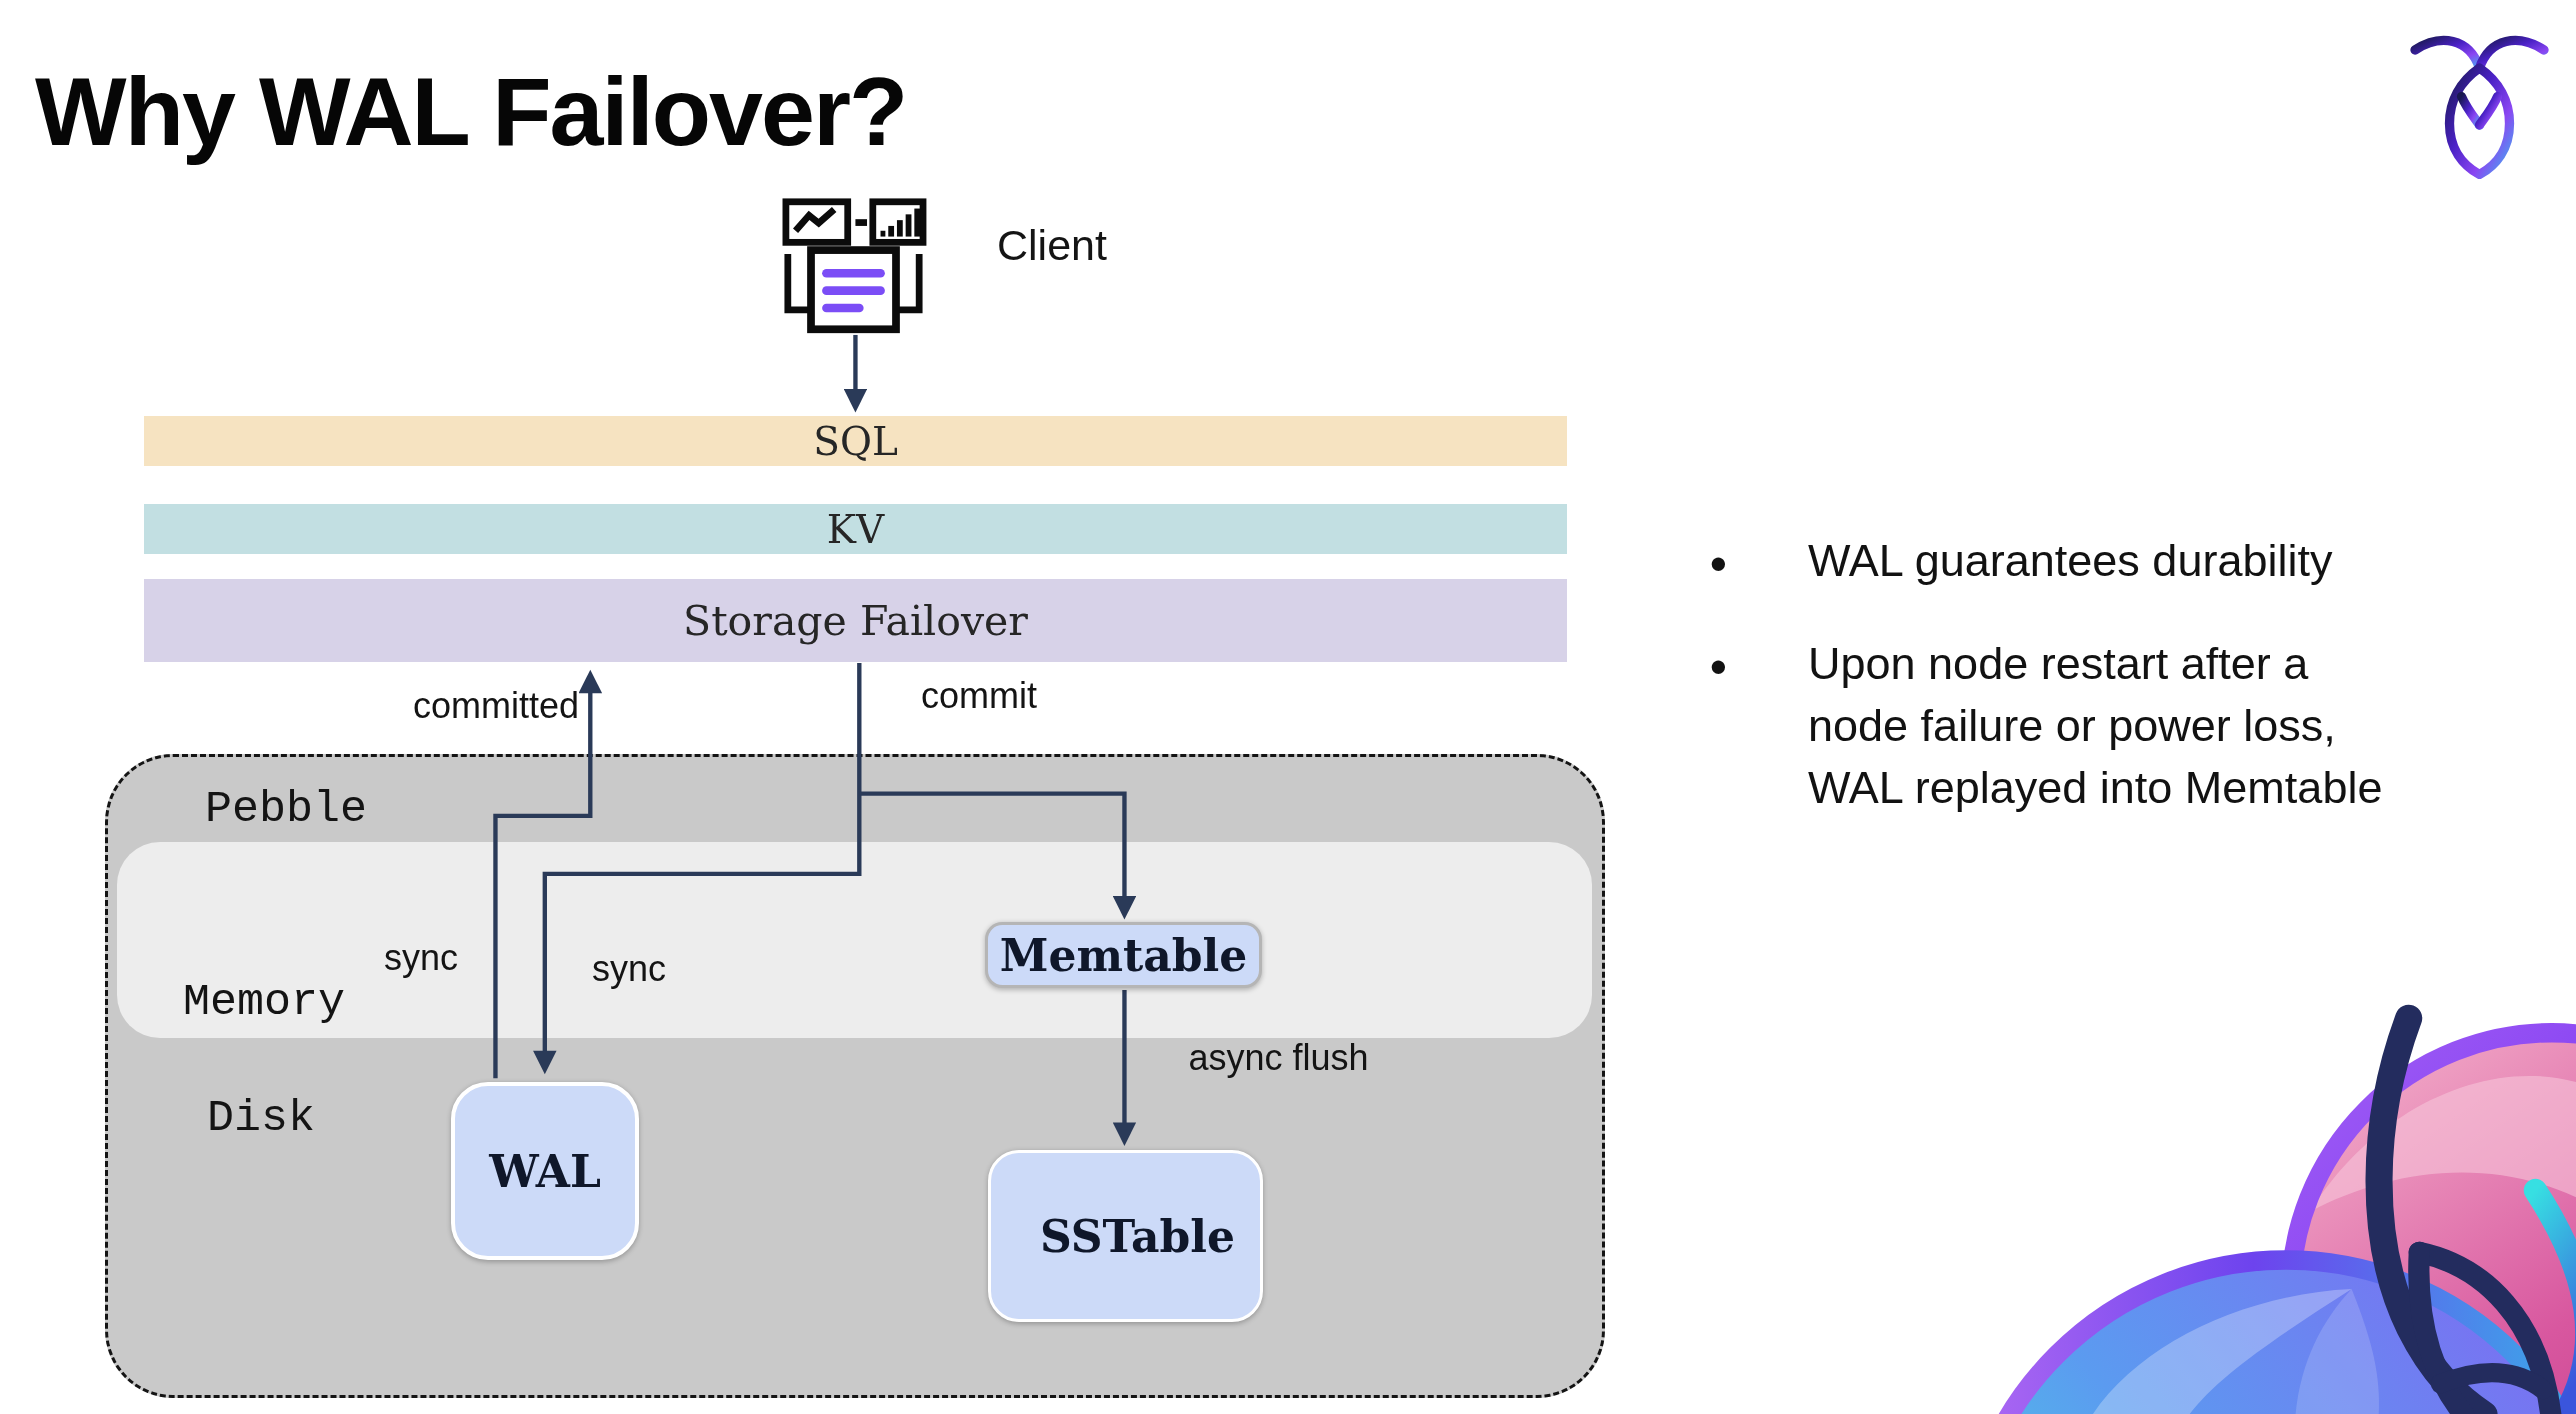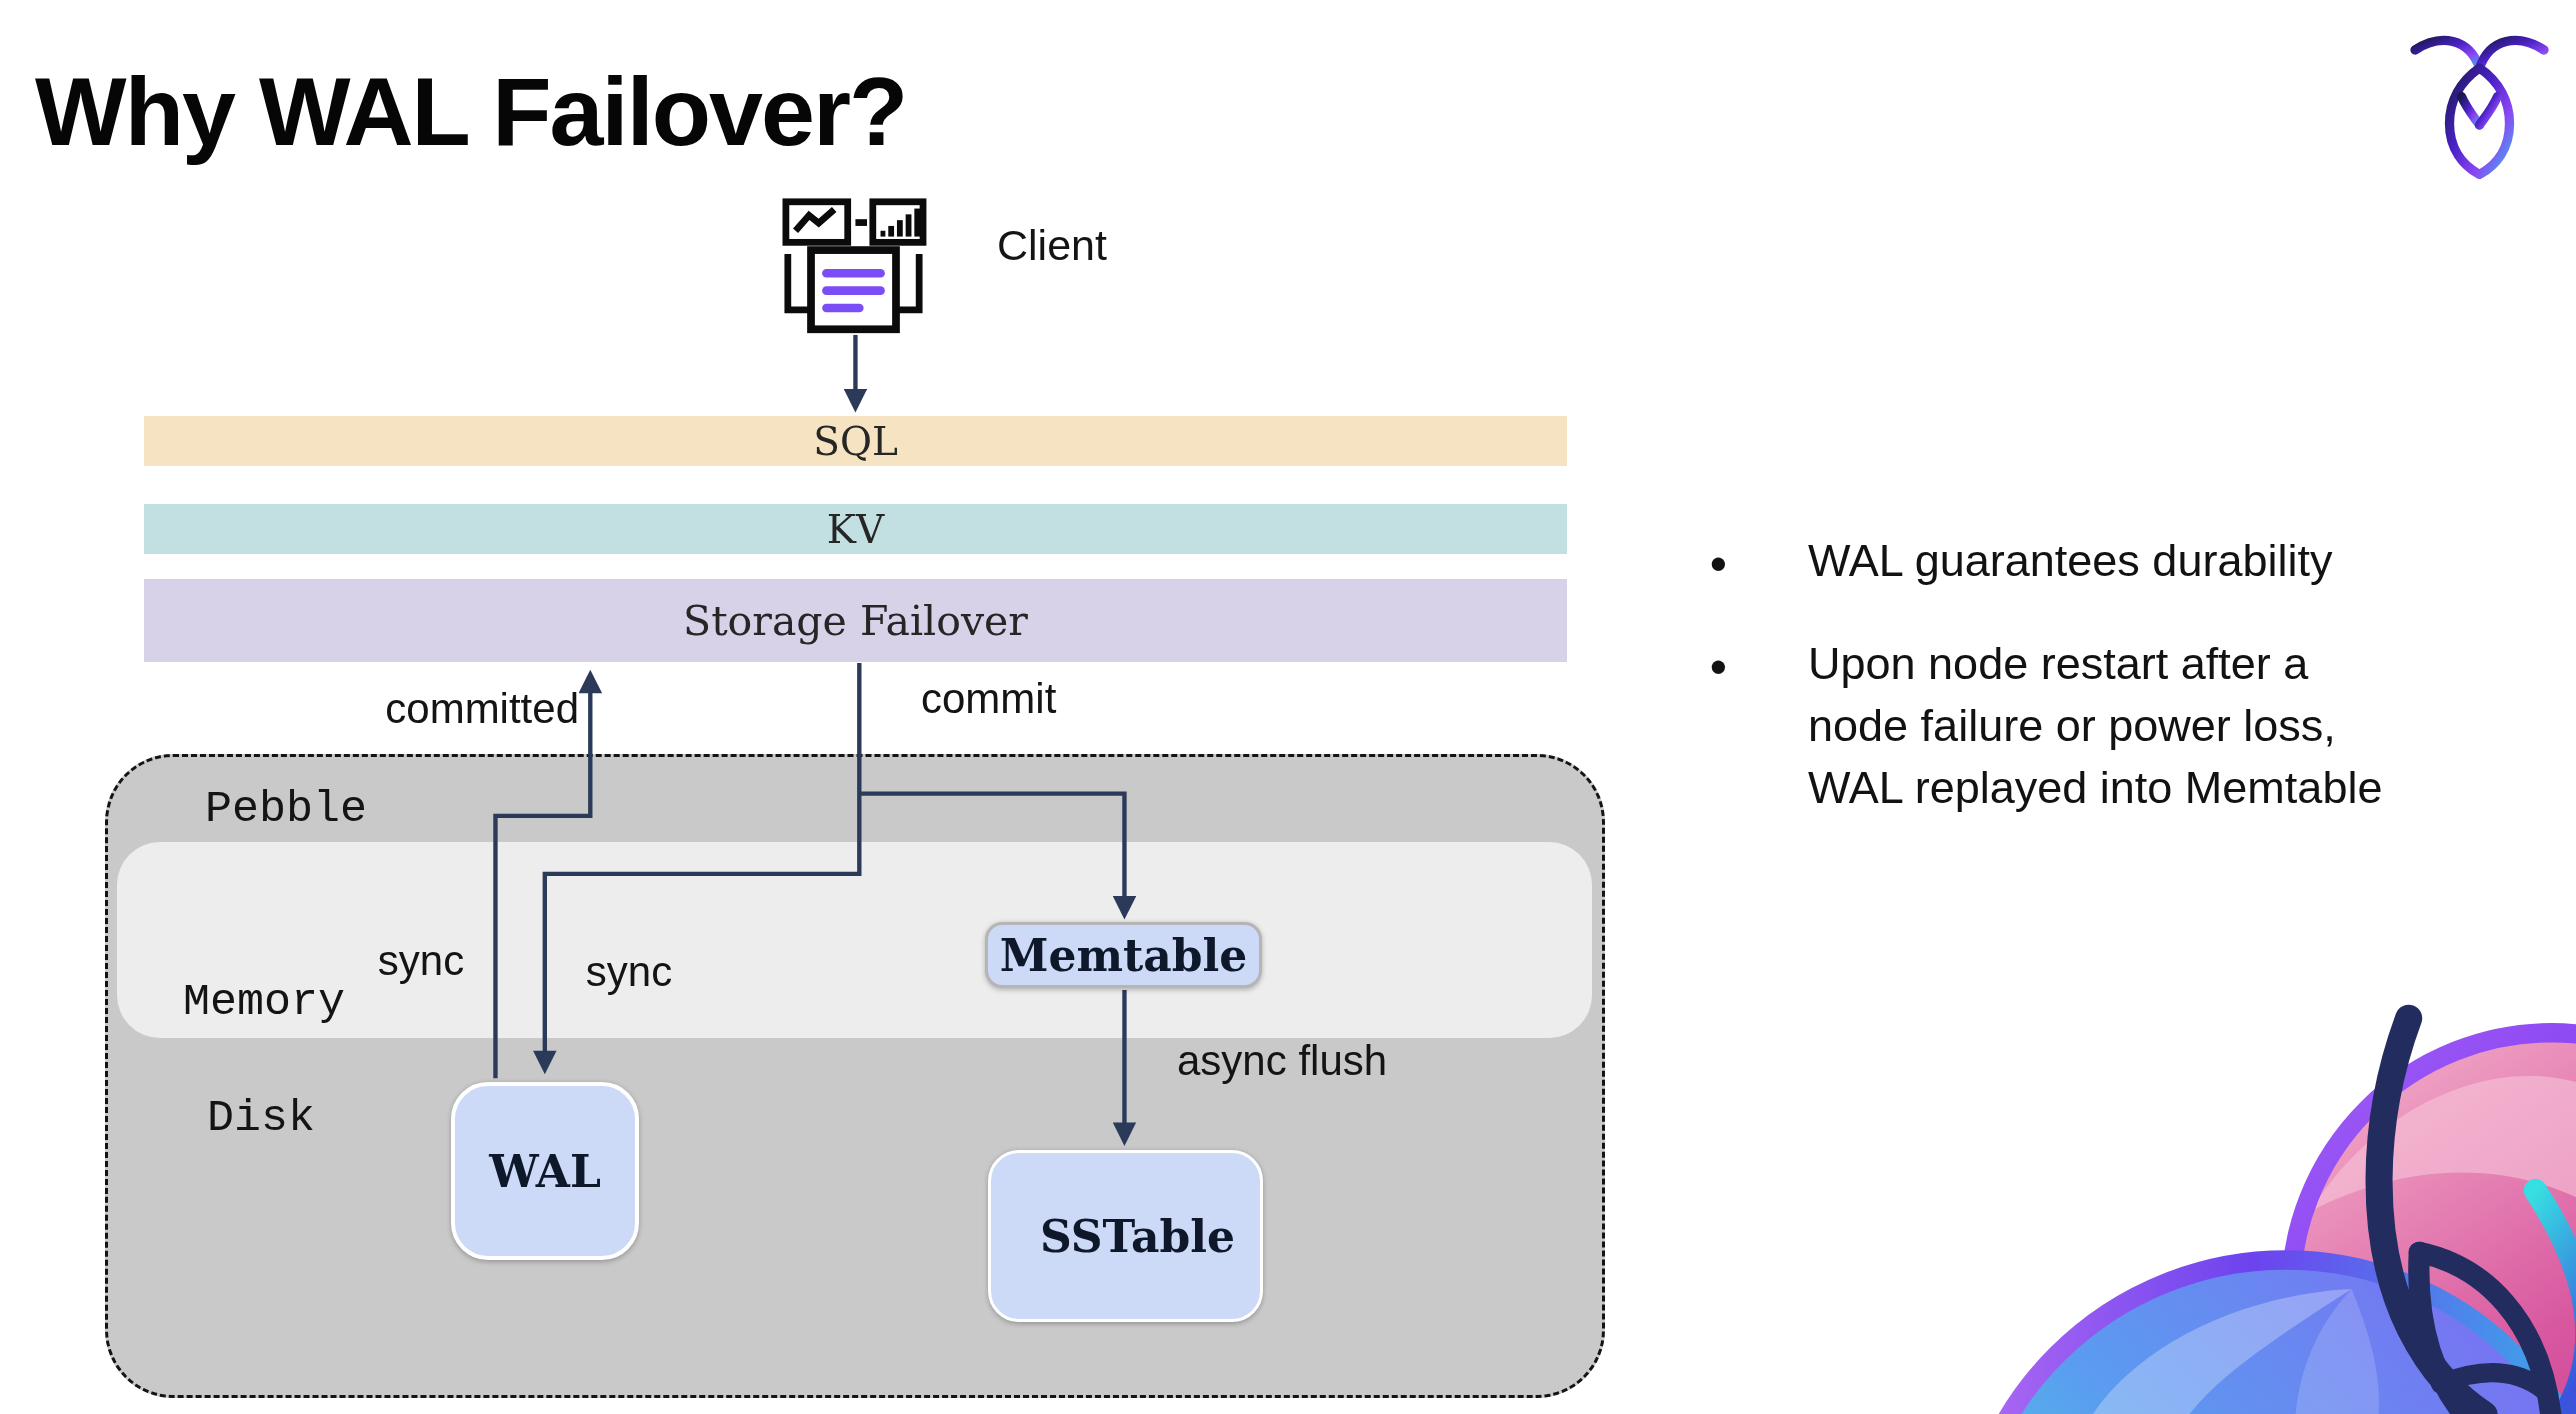--- a/index.html
+++ b/index.html
@@ -37,7 +37,7 @@
 
   
   .lbl{position:absolute;color:#141414;white-space:nowrap;}
-  .sans{font-family:"Liberation Sans",sans-serif;font-size:42px;}
+  .sans{font-family:"Liberation Sans",sans-serif;font-size:36px;}
   .serif{font-family:Liberation Mono, monospace;font-size:45px;}
   .lbl-client{left:997px;top:221px;font-size:43px;}
   .lbl-committed{left:337px;top:685px;width:242px;text-align:right;}

